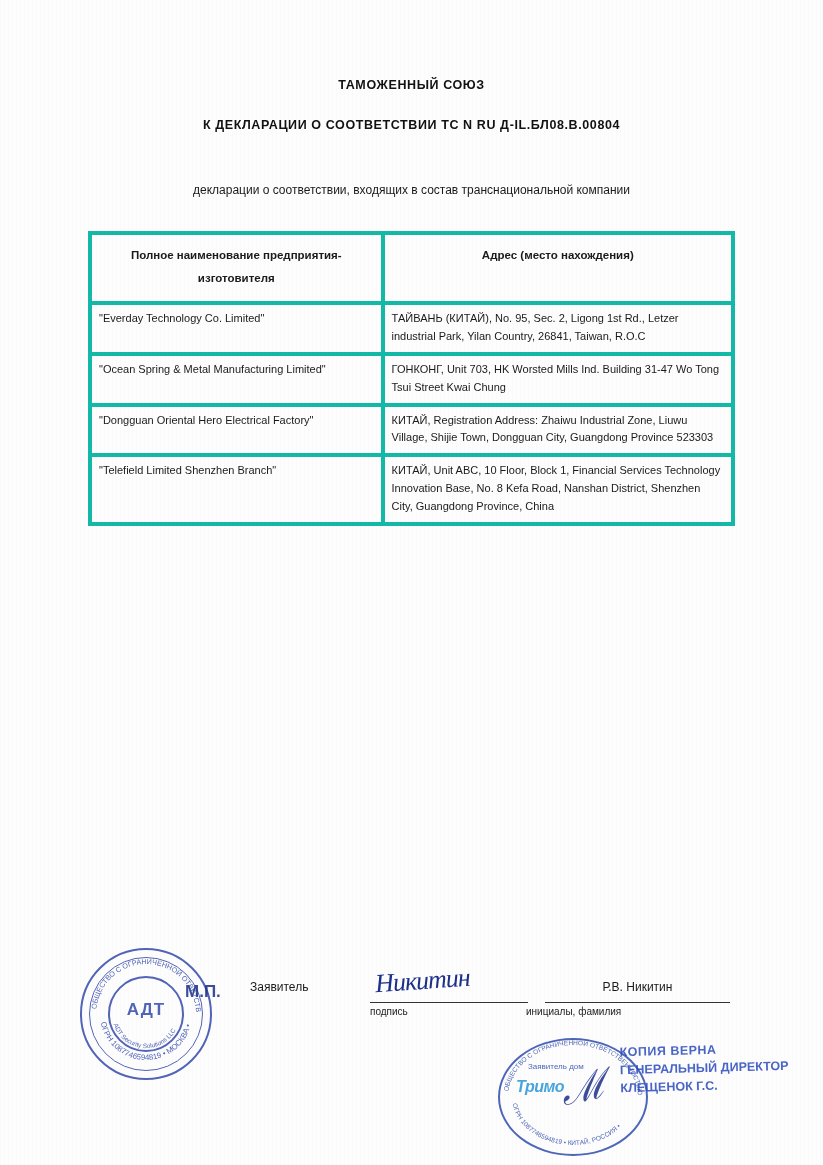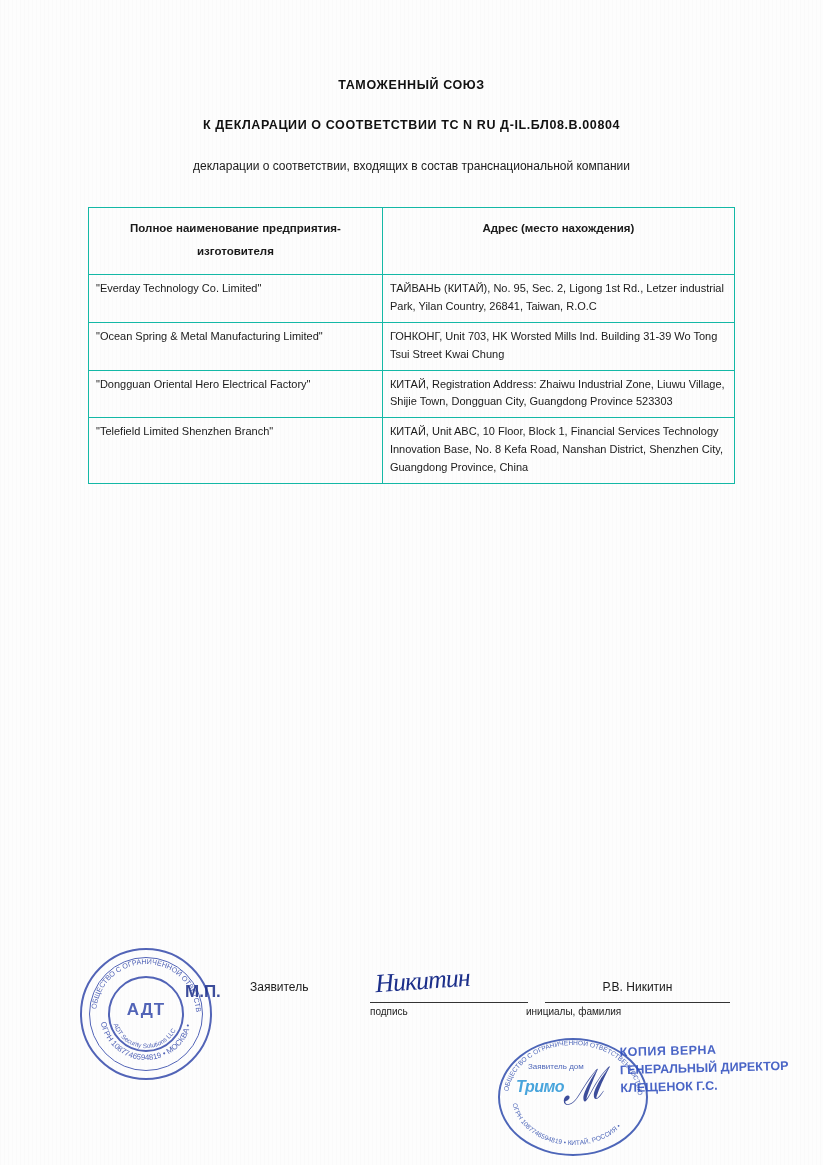--- a/index.html
+++ b/index.html
@@ -44,7 +44,7 @@
     margin-bottom: 26px;
     color: #111;
   }
-  .title-line.t3 { margin-bottom: 20px; text-align: center; }
+  .title-line.t3 { margin-bottom: 44px; text-align: center; }
   .intro {
     text-align: center;
     font-size: 12px;

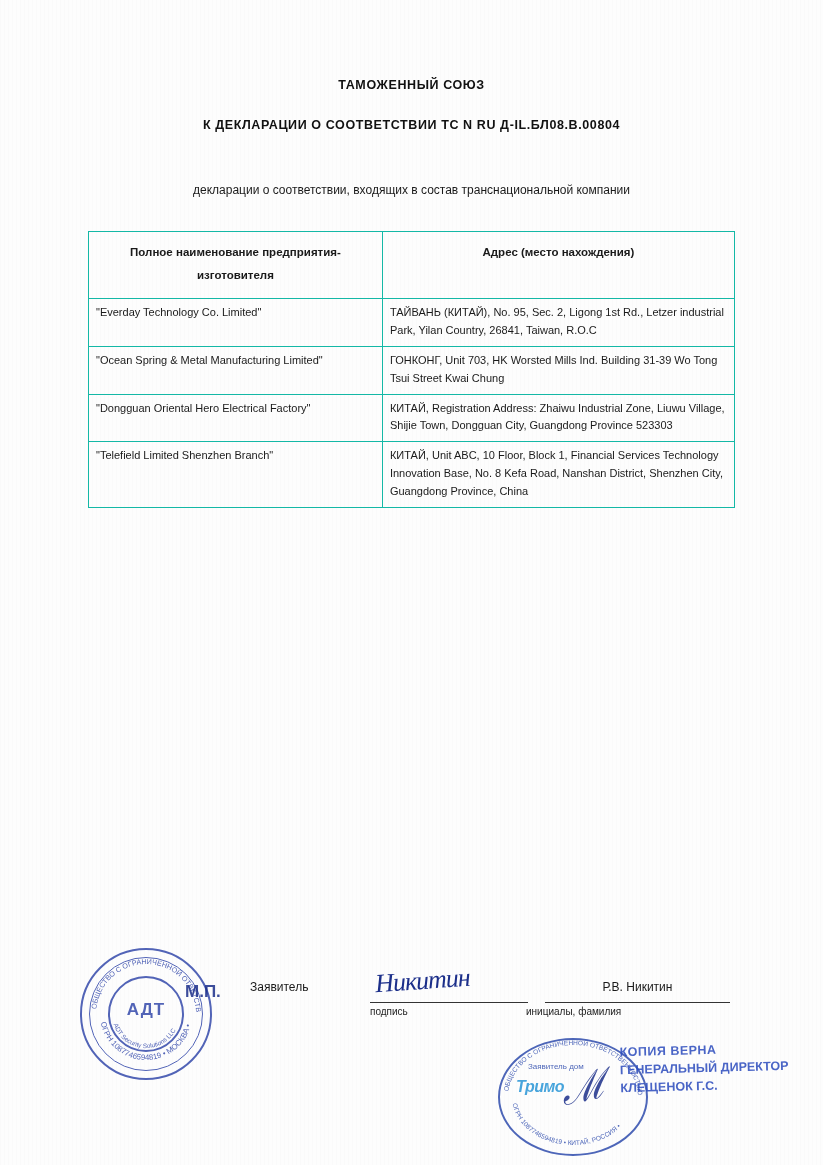--- a/index.html
+++ b/index.html
@@ -59,7 +59,7 @@
     margin-top: 6px;
   }
   table.reg th, table.reg td {
-    border: 1px solid #14b8a6;
+    border: 4px solid #14b8a6;
     vertical-align: top;
     padding: 5px 7px 6px 7px;
     font-size: 11px;

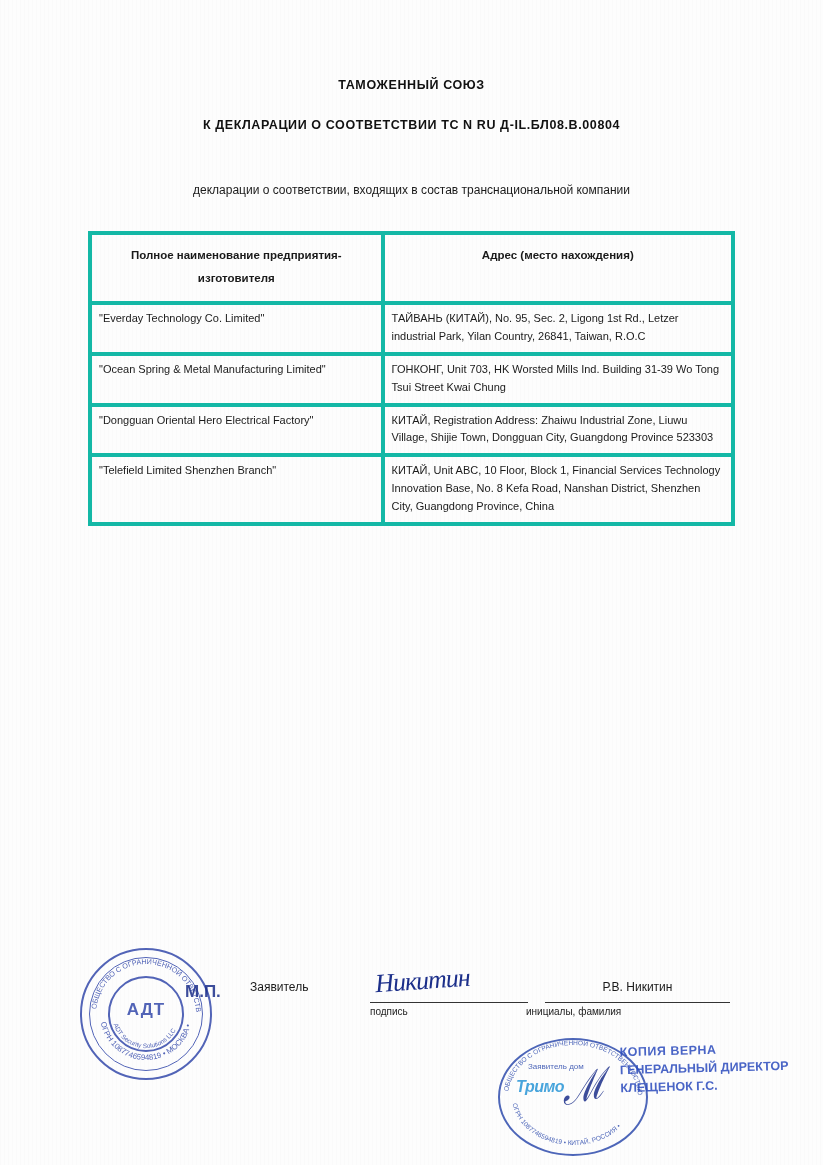--- a/index.html
+++ b/index.html
@@ -277,7 +277,7 @@
         </tr>
         <tr>
           <td class="name">"Ocean Spring &amp; Metal Manufacturing Limited"</td>
-          <td class="addr">ГОНКОНГ, Unit 703, HK Worsted Mills Ind. Building 31-39 Wo Tong Tsui Street Kwai Chung</td>
+          <td class="addr">ГОНКОНГ, Unit 703, HK Worsted Mills Ind. Building 31-47 Wo Tong Tsui Street Kwai Chung</td>
         </tr>
         <tr>
           <td class="name">"Dongguan Oriental Hero Electrical Factory"</td>

